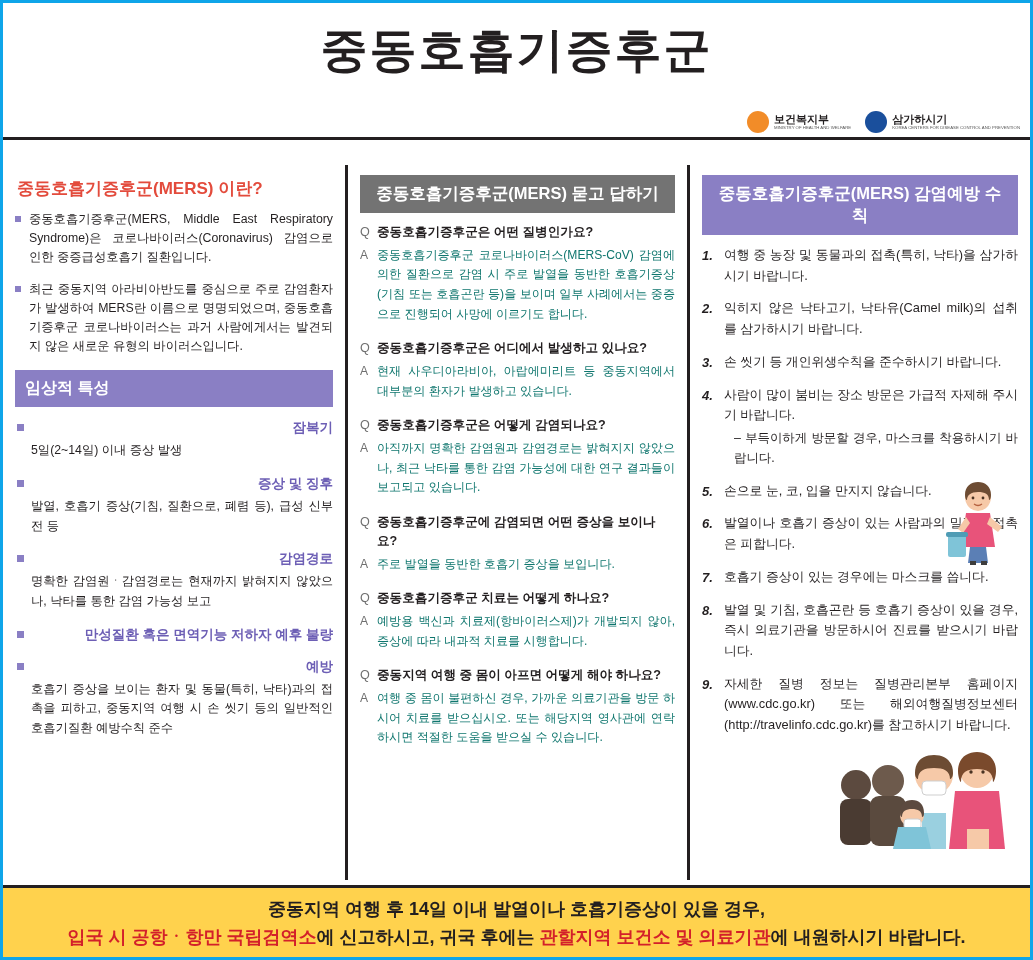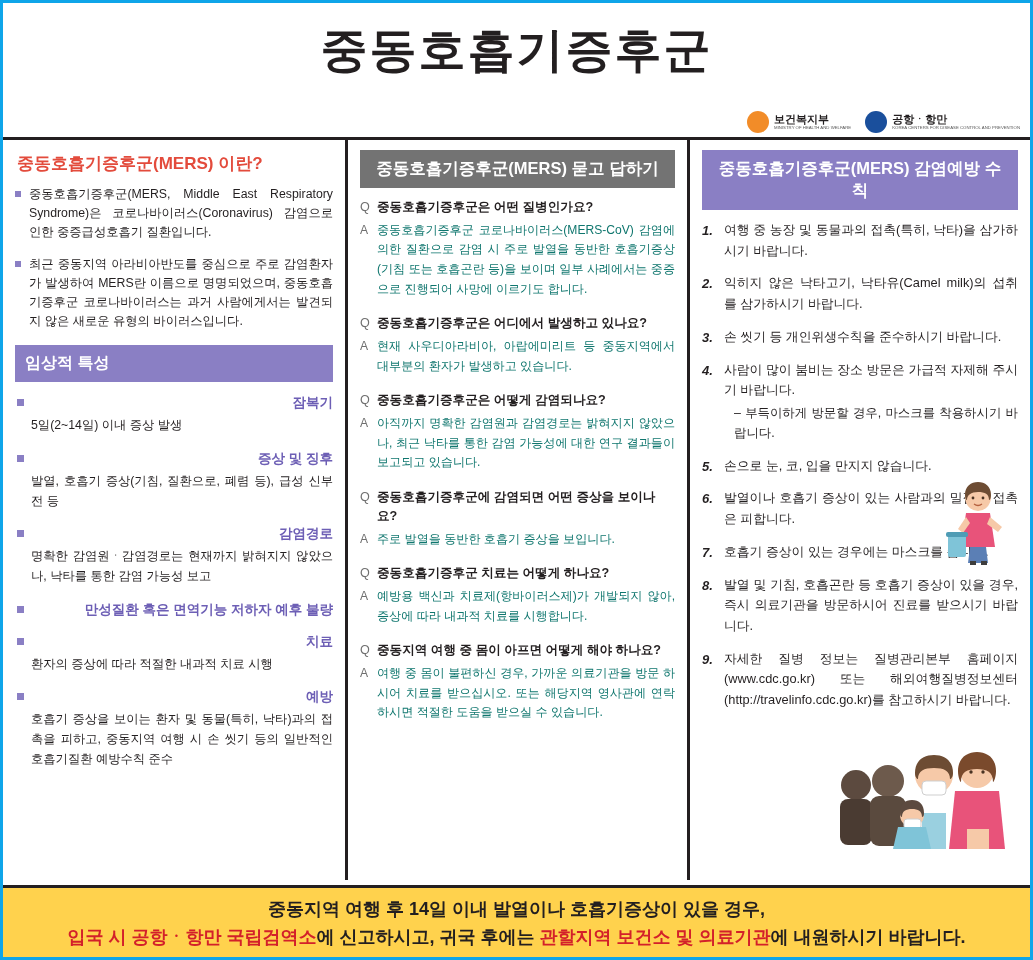--- a/index.html
+++ b/index.html
@@ -180,7 +180,7 @@
       <div class="logo">
         <span class="mark m2"></span>
         <span class="txt">
-          <span>공항ㆍ항만</span>
+          <span>삼가하시기</span>
           <span class="sm">KOREA CENTERS FOR DISEASE CONTROL AND PREVENTION</span>
         </span>
       </div>

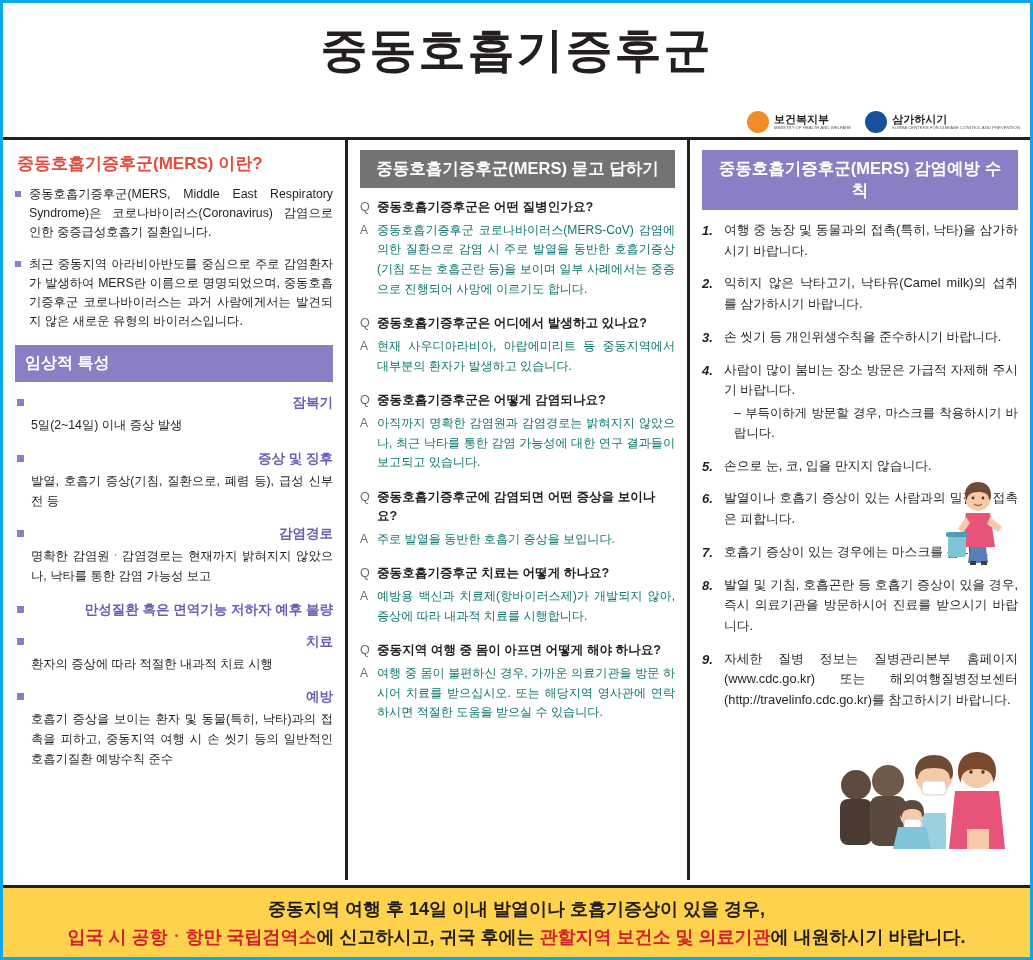--- a/index.html
+++ b/index.html
@@ -64,6 +64,7 @@
   .col{
     box-sizing:border-box;
     padding:10px 12px 8px 12px;
+    margin-top:25px;
   }
   .col1{width:345px;border-right:3px solid #231f20;}
   .col2{width:342px;border-right:3px solid #231f20;}

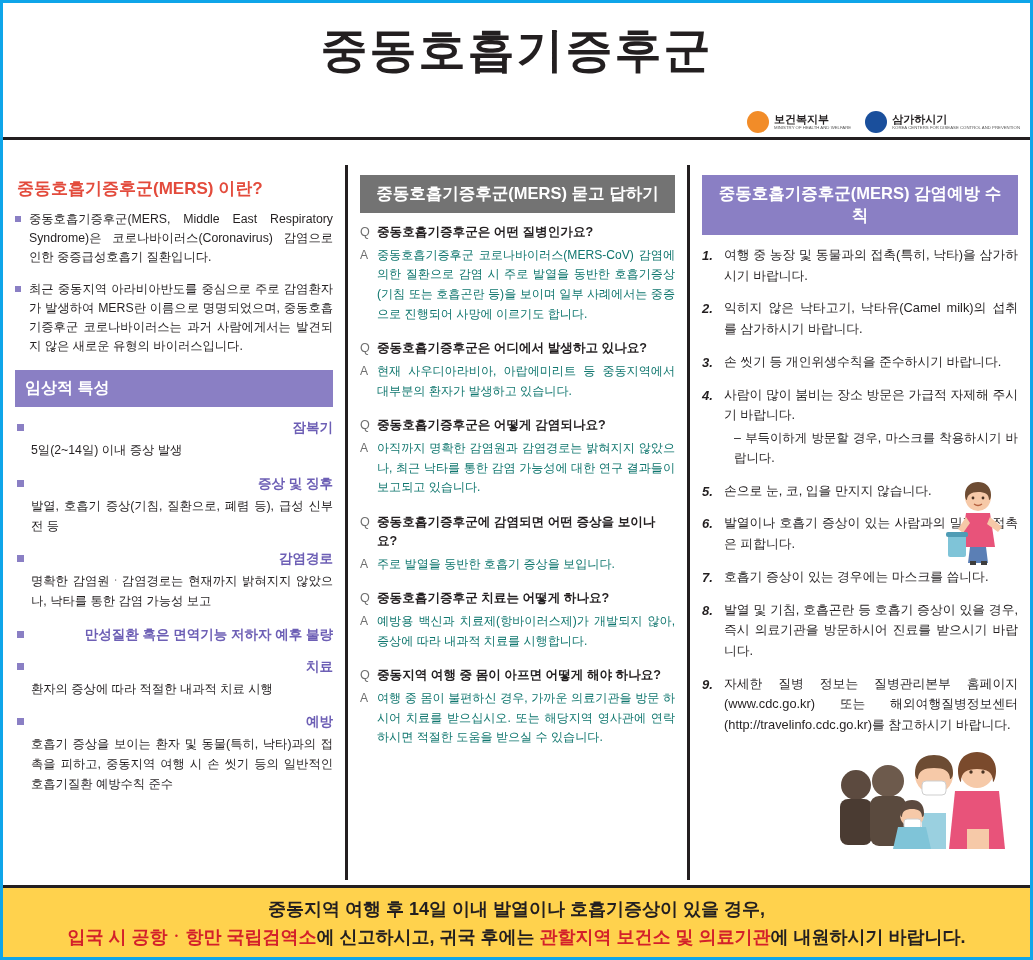--- a/index.html
+++ b/index.html
@@ -213,10 +213,6 @@
       </div>
       <div class="feat nohead">
         <div class="fhead">만성질환 혹은 면역기능 저하자 예후 불량</div>
-      </div>
-      <div class="feat">
-        <div class="fhead">치료</div>
-        <div class="fbody">환자의 증상에 따라 적절한 내과적 치료 시행</div>
       </div>
       <div class="feat">
         <div class="fhead">예방</div>

